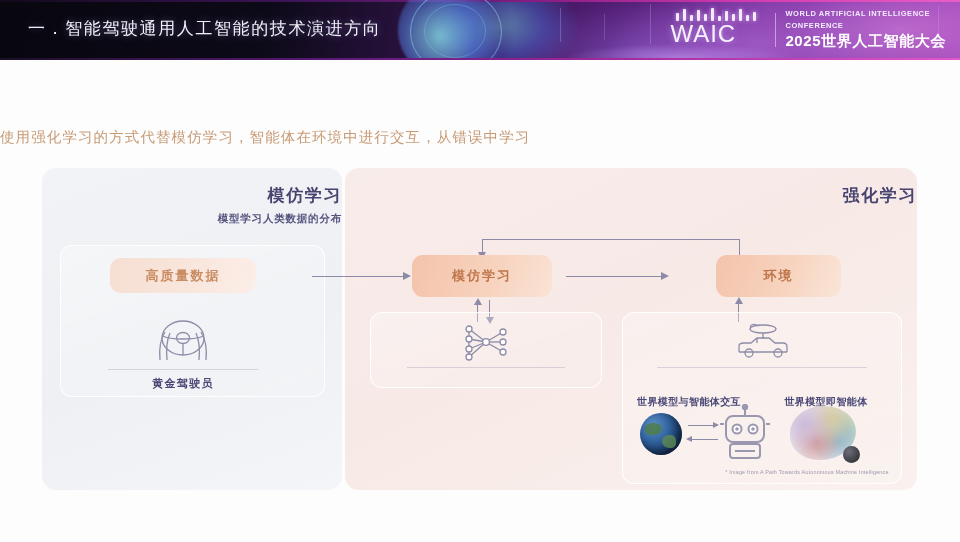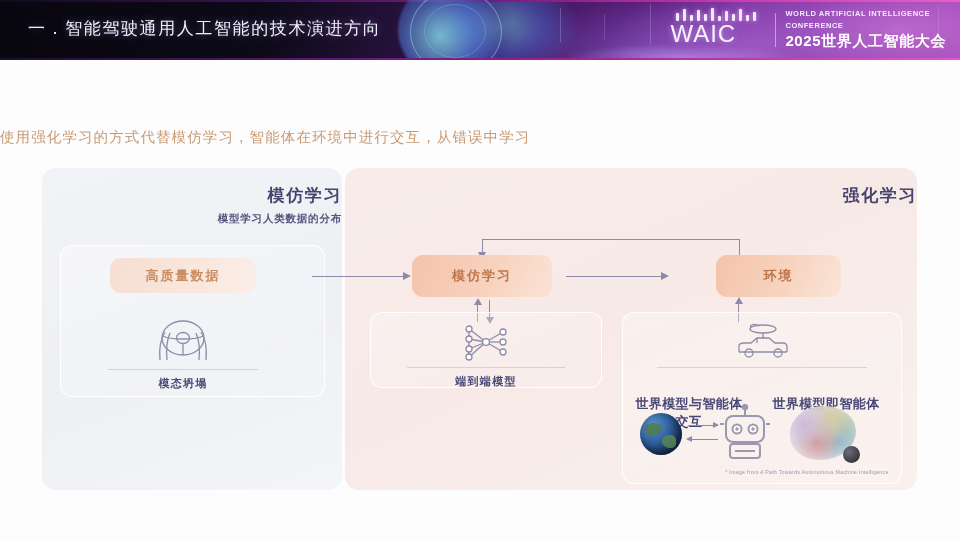--- a/index.html
+++ b/index.html
@@ -257,7 +257,7 @@
       <path class="svg-ink" d="M49 15 C52 22 53 32 52 42"></path>
     </svg>
     <div class="icon-divider" style="width:150px;"></div>
-    <div class="icon-caption">模态坍塌</div>
+    <div class="icon-caption">黄金驾驶员</div>
   </div>
 
   <div class="panel panel-right"></div>

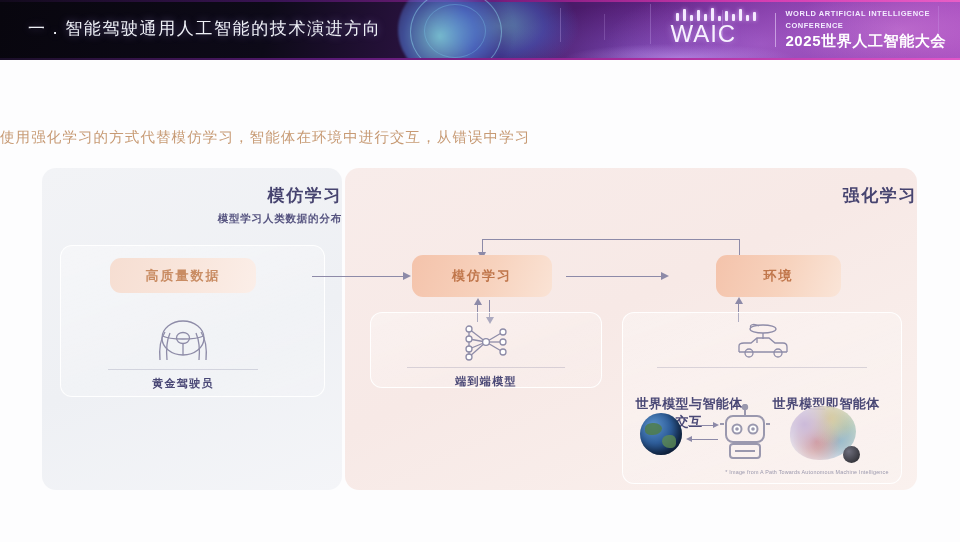--- a/index.html
+++ b/index.html
@@ -312,7 +312,6 @@
       </g>
     </svg>
     <div class="icon-divider" style="width:158px;"></div>
-    <div class="icon-caption">端到端模型</div>
   </div>
 
   <div class="card card-world"></div>

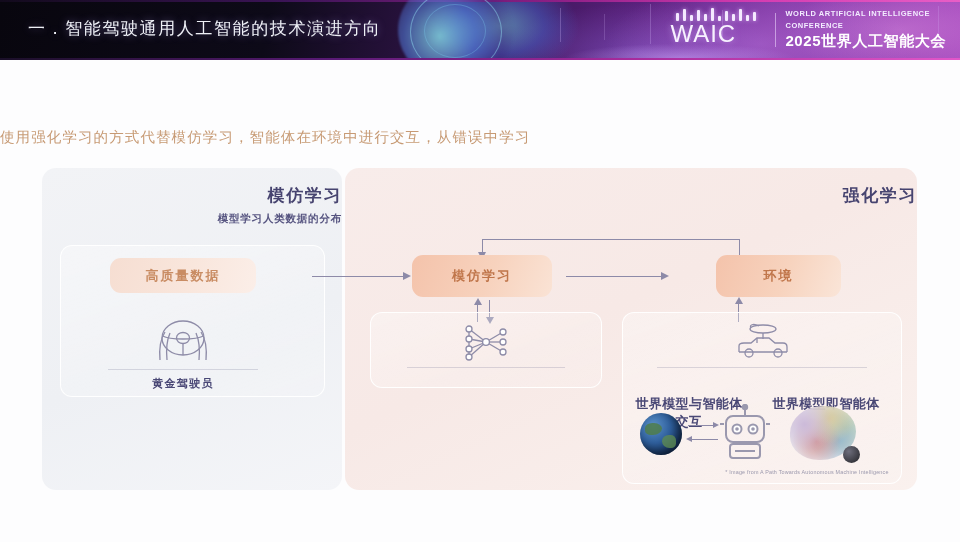--- a/index.html
+++ b/index.html
@@ -147,7 +147,7 @@
   .arrowhead { position: absolute; width: 0; height: 0; }
 
   
-  .we-label { position: absolute; font-size: 13px; font-weight: 700; color: #4a4876; letter-spacing: 0.4px; }
+  .we-label { position: absolute; font-size: 10px; font-weight: 700; color: #4a4876; letter-spacing: 0.4px; }
   .footnote {
     position: absolute; font-size: 5.4px; color: #9b98ad; letter-spacing: 0.2px;
     left: 712px; top: 469px; width: 190px; text-align: center;

